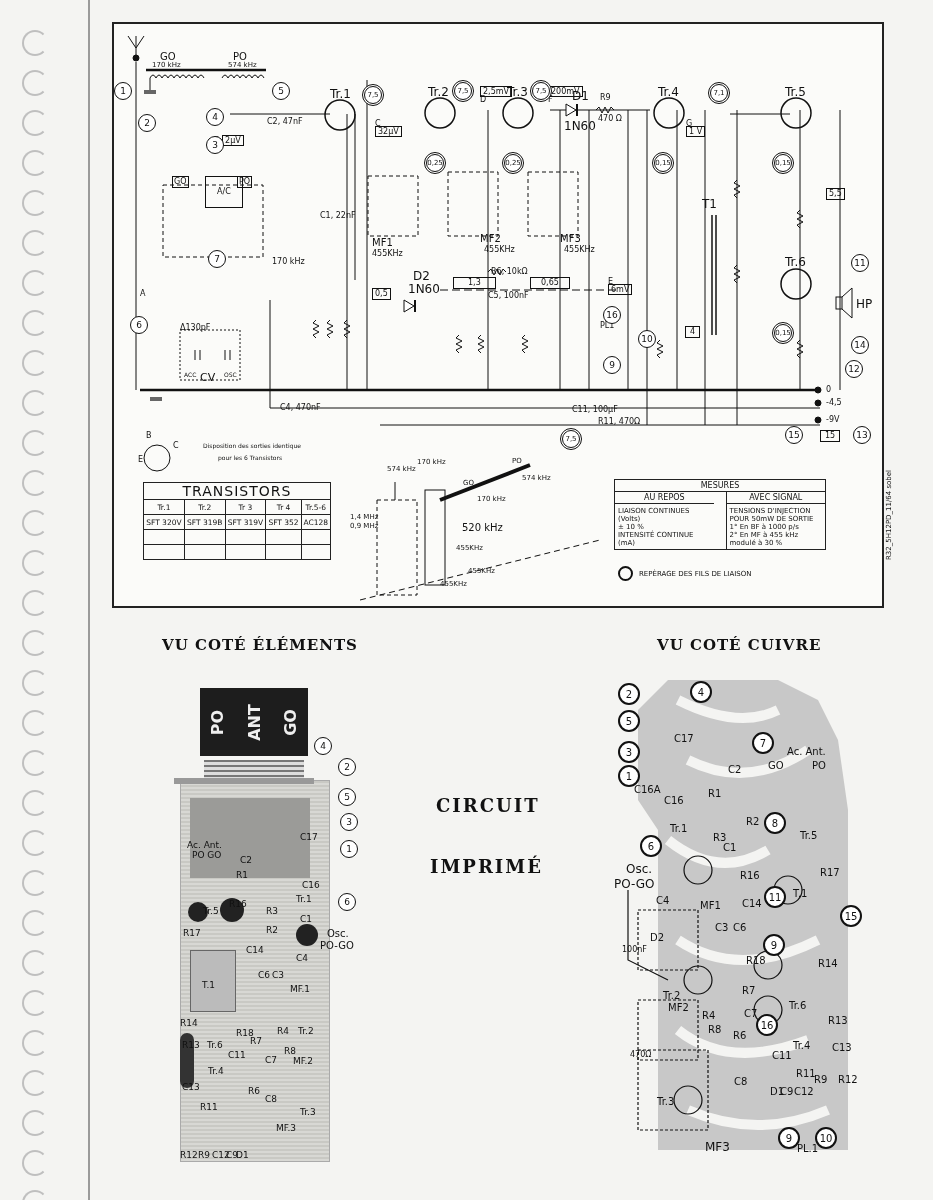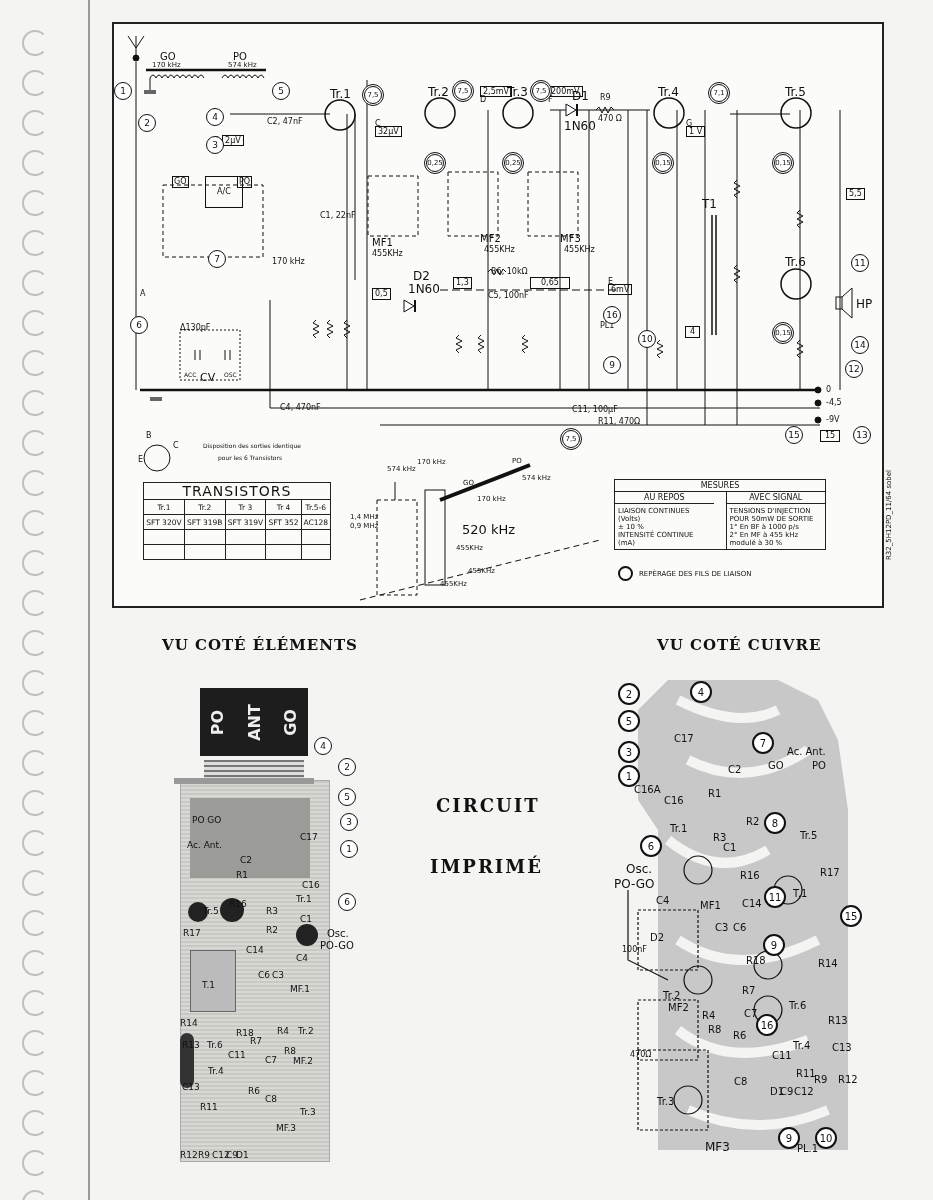--- a/index.html
+++ b/index.html
@@ -259,7 +259,7 @@
 <div class="lbl" style="left:453px;top:277px;border:1px solid #111;padding:1px 2px;">1,3</div>
 <div class="lbl" style="left:530px;top:277px;border:1px solid #111;padding:1px 10px;">0,65</div>
 <div class="lbl" style="left:685px;top:326px;border:1px solid #111;padding:1px 4px;">4</div>
-<div class="lbl" style="left:826px;top:188px;border:1px solid #111;padding:1px 2px;margin-left:20px;">5,5</div>
+<div class="lbl" style="left:826px;top:188px;border:1px solid #111;padding:1px 2px;">5,5</div>
 <div class="lbl" style="left:820px;top:430px;border:1px solid #111;padding:1px 4px;">15</div>
 
 <div class="callout" style="left:114px;top:82px;">1</div>

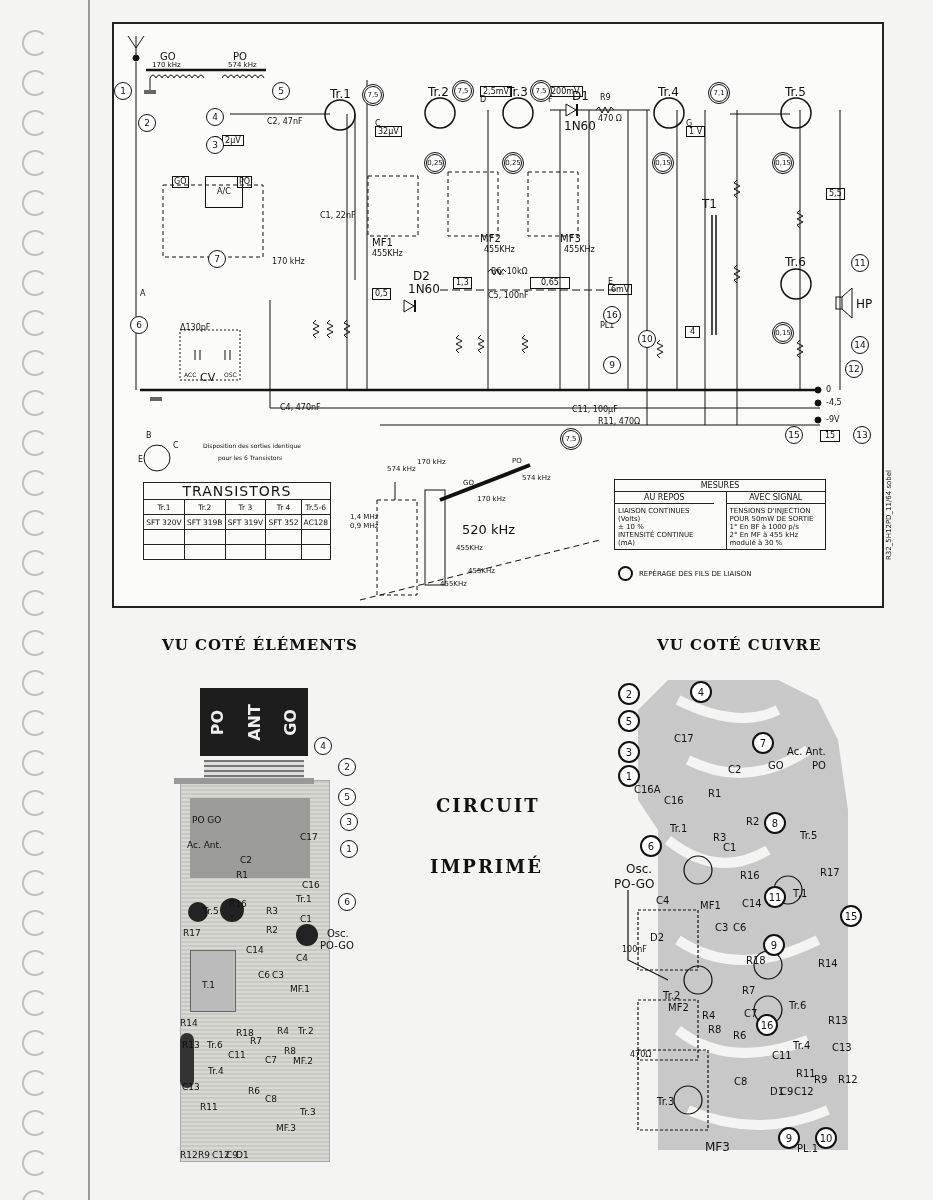--- a/index.html
+++ b/index.html
@@ -256,7 +256,7 @@
 <div class="callout" style="left:560px;top:428px;font-size:7px;border-width:3px;border-style:double;">7,5</div>
 
 <div class="lbl" style="left:372px;top:288px;border:1px solid #111;padding:1px 2px;">0,5</div>
-<div class="lbl" style="left:453px;top:277px;border:1px solid #111;padding:1px 2px;">1,3</div>
+<div class="lbl" style="left:453px;top:277px;border:1px solid #111;padding:1px 14px;">1,3</div>
 <div class="lbl" style="left:530px;top:277px;border:1px solid #111;padding:1px 10px;">0,65</div>
 <div class="lbl" style="left:685px;top:326px;border:1px solid #111;padding:1px 4px;">4</div>
 <div class="lbl" style="left:826px;top:188px;border:1px solid #111;padding:1px 2px;">5,5</div>

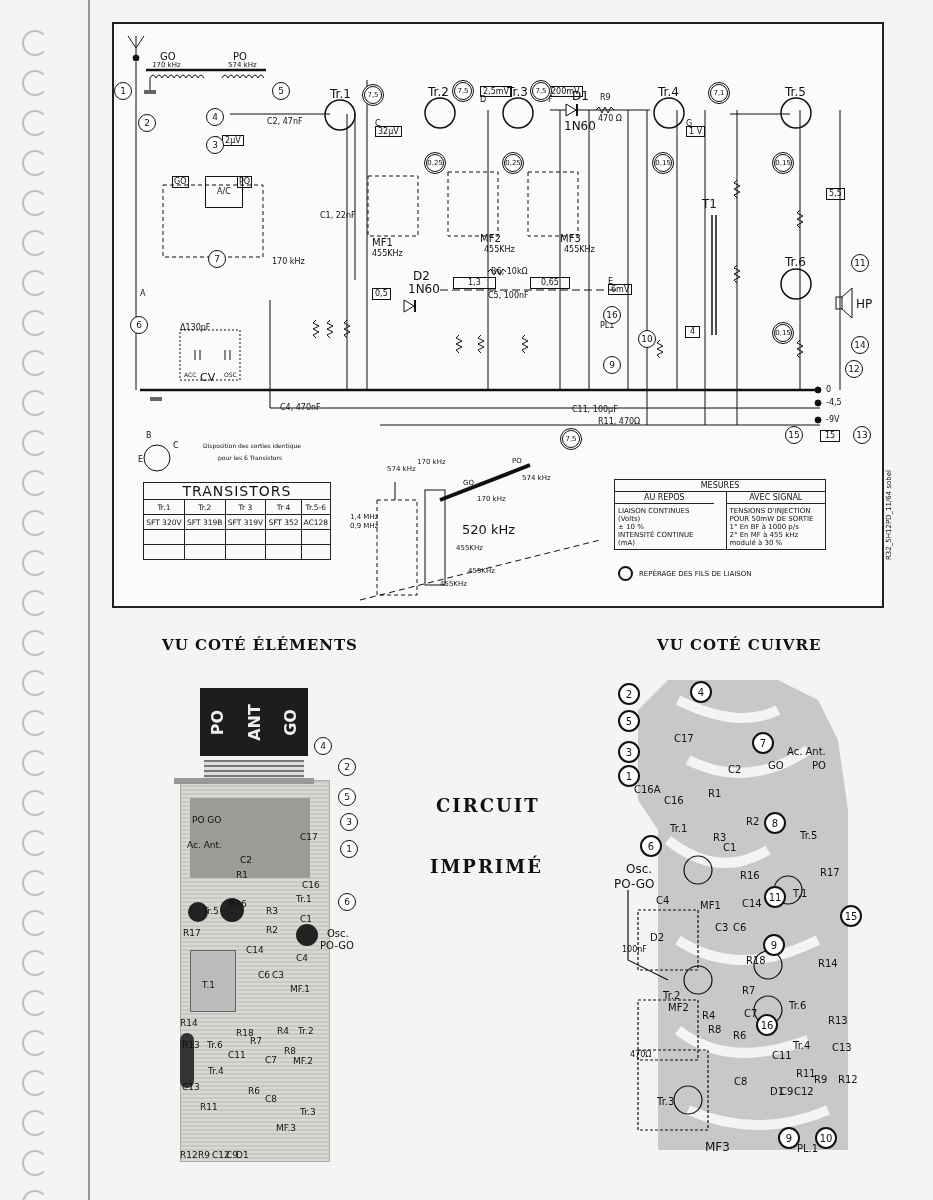--- a/index.html
+++ b/index.html
@@ -328,7 +328,7 @@
 <div class="lbl" style="left:477px;top:496px;font-size:7px;">170 kHz</div>
 <div class="lbl" style="left:350px;top:514px;font-size:7px;">1,4 MHz</div>
 <div class="lbl" style="left:350px;top:523px;font-size:7px;">0,9 MHz</div>
-<div class="lbl" style="left:462px;top:523px;font-size:13px;">520 kHz</div>
+<div class="lbl" style="left:462px;top:523px;font-size:10px;">520 kHz</div>
 <div class="lbl" style="left:456px;top:545px;font-size:7px;">455KHz</div>
 <div class="lbl" style="left:468px;top:568px;font-size:7px;">455KHz</div>
 <div class="lbl" style="left:440px;top:581px;font-size:7px;">455KHz</div>

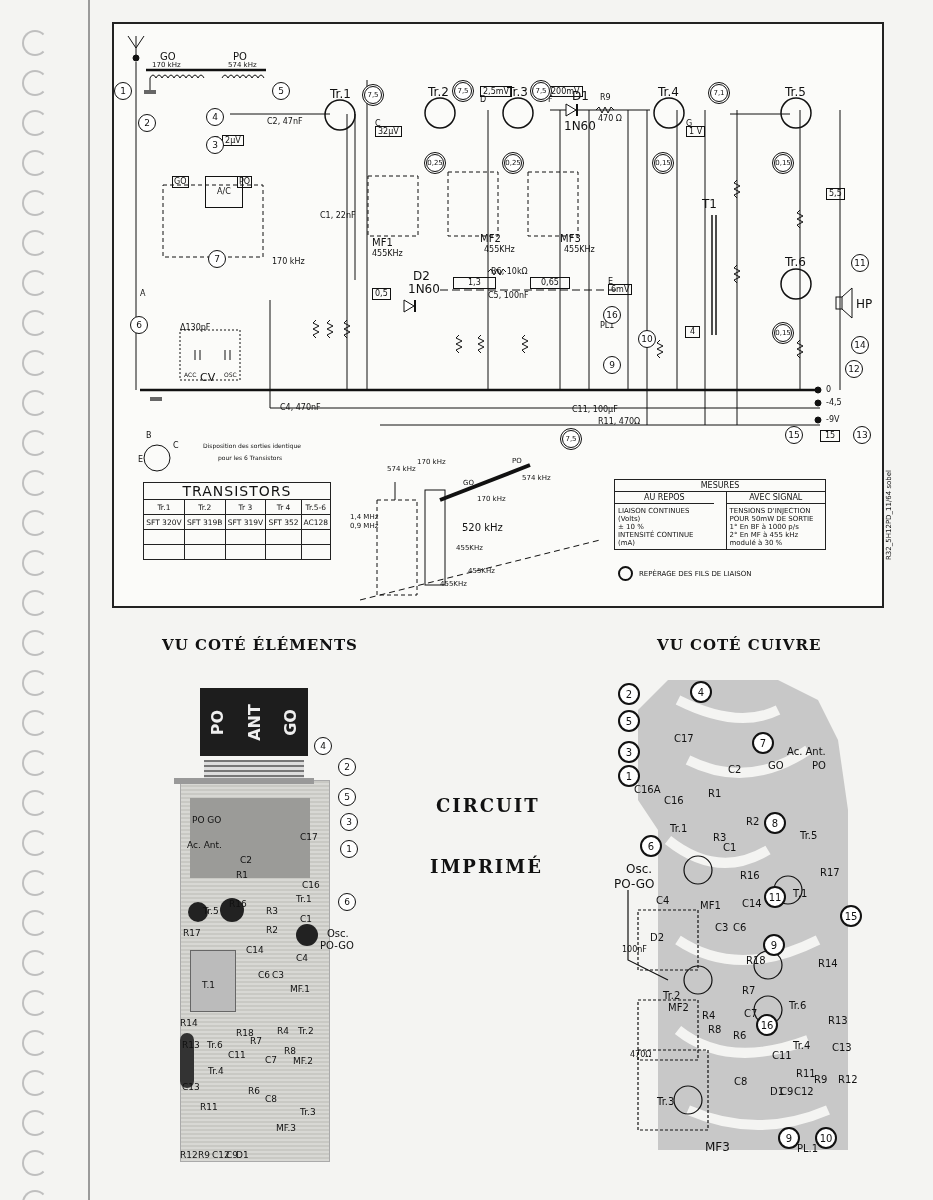--- a/index.html
+++ b/index.html
@@ -382,7 +382,7 @@
   <div style="position:absolute;left:0;top:345px;width:14px;height:55px;border-radius:7px;background:#333;"></div>
 </div>
 <div class="ann" style="left:187px;top:840px;">Ac. Ant.</div>
-<div class="ann" style="left:192px;top:815px;text-align:right;">PO GO</div>
+<div class="ann" style="left:192px;top:850px;text-align:right;">PO GO</div>
 <div class="ann" style="left:240px;top:855px;">C2</div>
 <div class="ann" style="left:236px;top:870px;">R1</div>
 <div class="ann" style="left:300px;top:832px;">C17</div>

